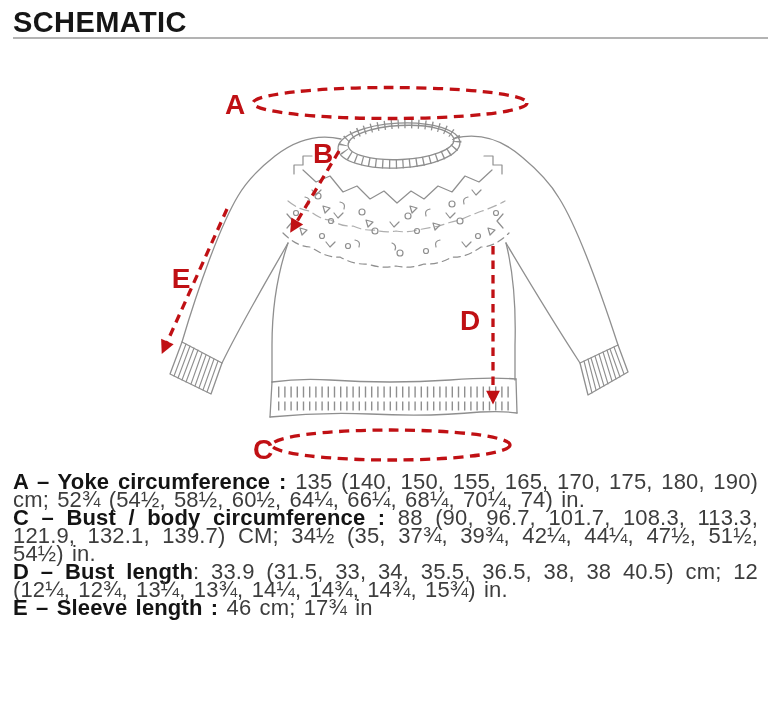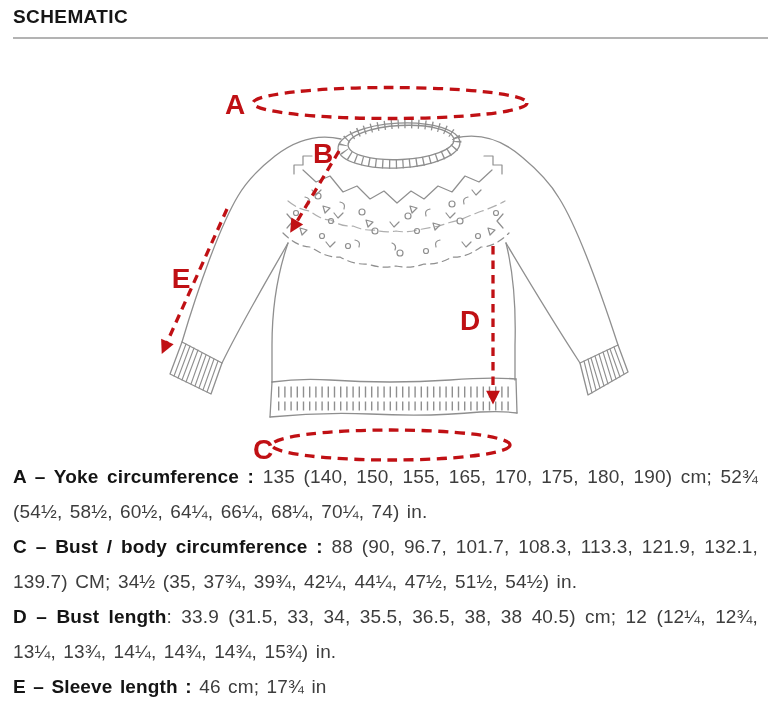--- a/index.html
+++ b/index.html
@@ -5,7 +5,7 @@
   html,body{margin:0;padding:0;background:#ffffff;}
   .page{position:relative;width:781px;height:718px;background:#fff;overflow:hidden;
         font-family:"Liberation Sans",sans-serif;}
-  .title{position:absolute;left:13px;top:6px;font-size:19px;font-weight:bold;
+  .title{position:absolute;left:13px;top:6px;font-size:29px;font-weight:bold;
          letter-spacing:.4px;color:#161616;}
   .rule{position:absolute;left:13px;top:37px;width:755px;height:0;
         border-top:2px solid #b3b3b3;}

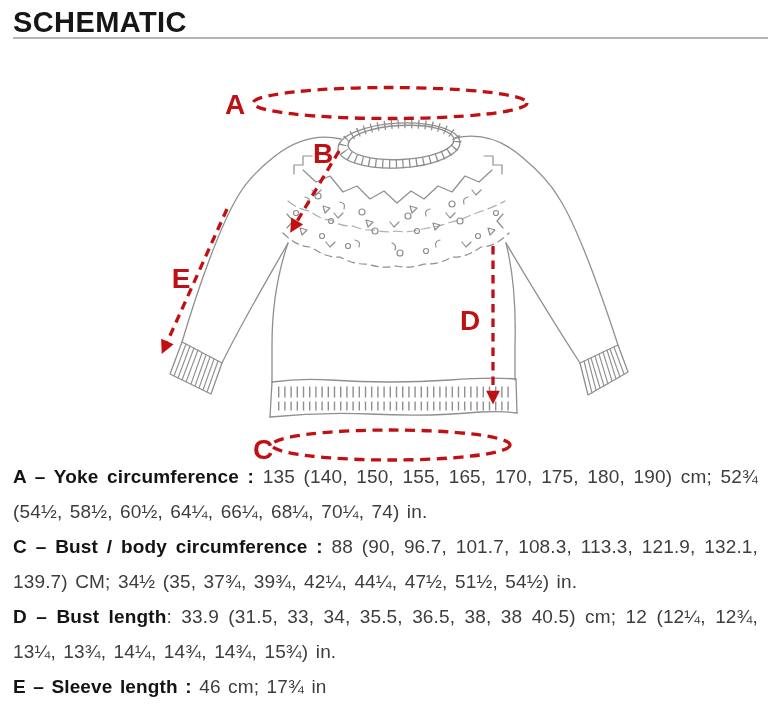--- a/index.html
+++ b/index.html
@@ -10,8 +10,8 @@
   .rule{position:absolute;left:13px;top:37px;width:755px;height:0;
         border-top:2px solid #b3b3b3;}
   .drawing{position:absolute;left:0;top:0;width:781px;height:718px;}
-  .measures{position:absolute;left:13px;top:459px;width:745px;color:#3d3d3d;
-            font-size:19px;line-height:35px;}
+  .measures{position:absolute;left:13px;top:473px;width:745px;color:#3d3d3d;
+            font-size:22px;line-height:18px;}
   .mrow{margin:0;text-align:justify;word-spacing:2px;letter-spacing:.15px;}
   .mlabel{font-weight:bold;color:#141414;}
 </style>

